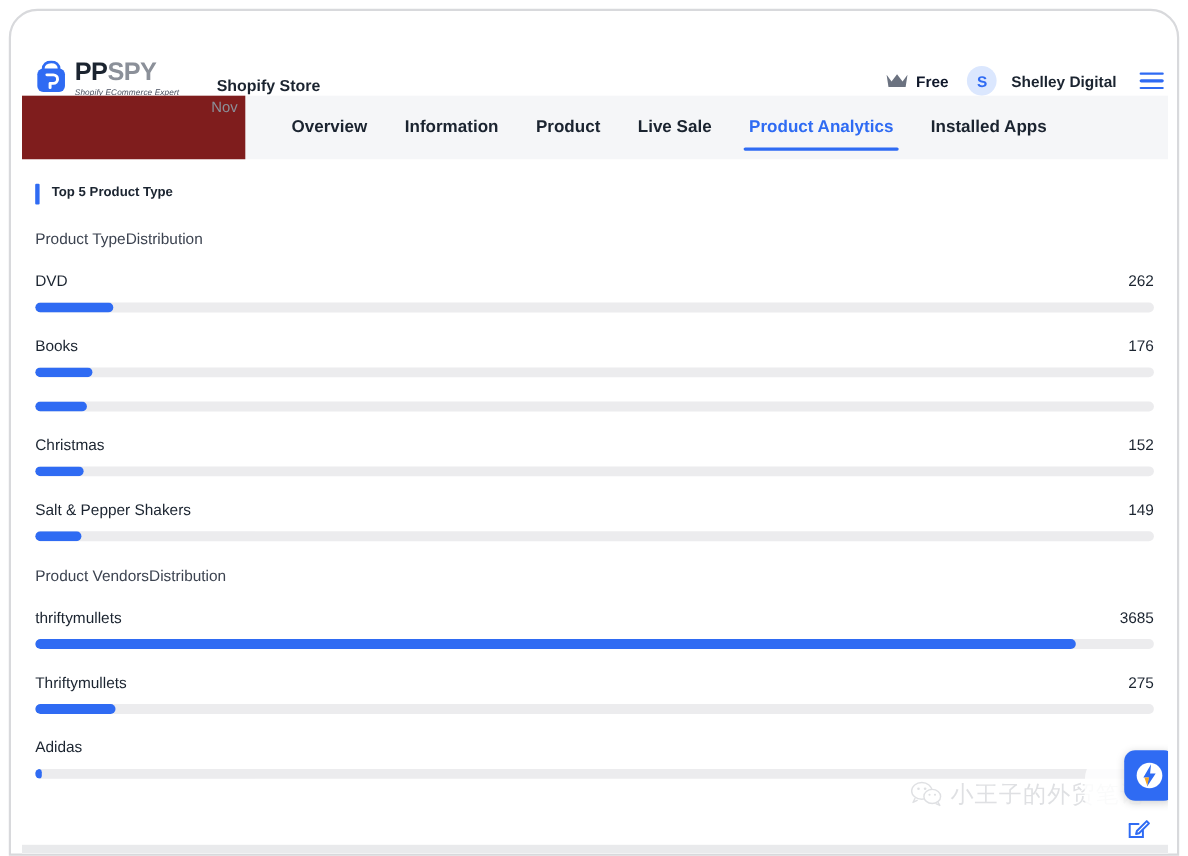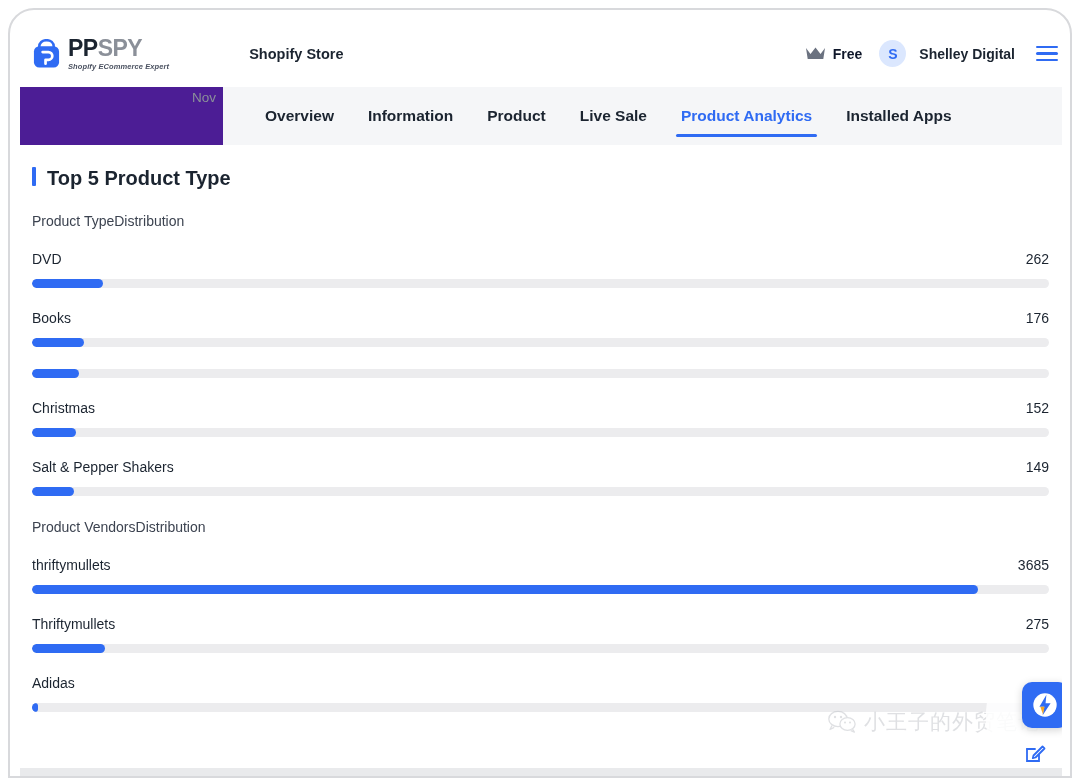--- a/index.html
+++ b/index.html
@@ -35,9 +35,8 @@
     height: 67px;
     background: #ffffff;
     display: flex;
-    align-items: center;
+    align-items: flex-end;
     padding: 0 0 0 12px;
-    gap: 46px;
   }
   #brand-logo { display: flex; align-items: center; gap: 7px; }
   .bag-icon { width: 29px; height: 30px; display: block; }

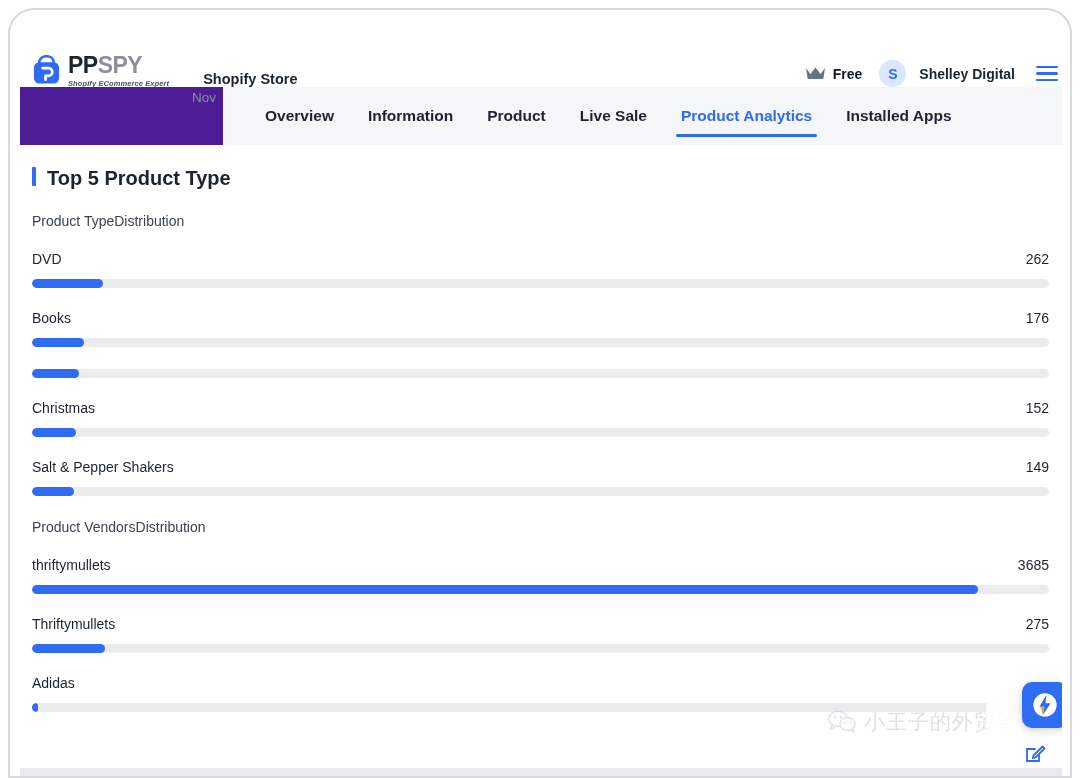--- a/index.html
+++ b/index.html
@@ -46,7 +46,7 @@
   .logo-spy { color: #8b9099; }
   .logo-tag {
     font-size: 7.5px; color: #4a5160; font-style: italic;
-    font-weight: 700; margin-top: 3px; letter-spacing: 0.1px;
+    font-weight: 400; margin-top: 3px; letter-spacing: 0.1px;
   }
   #store-name {
     margin-left: 34px;

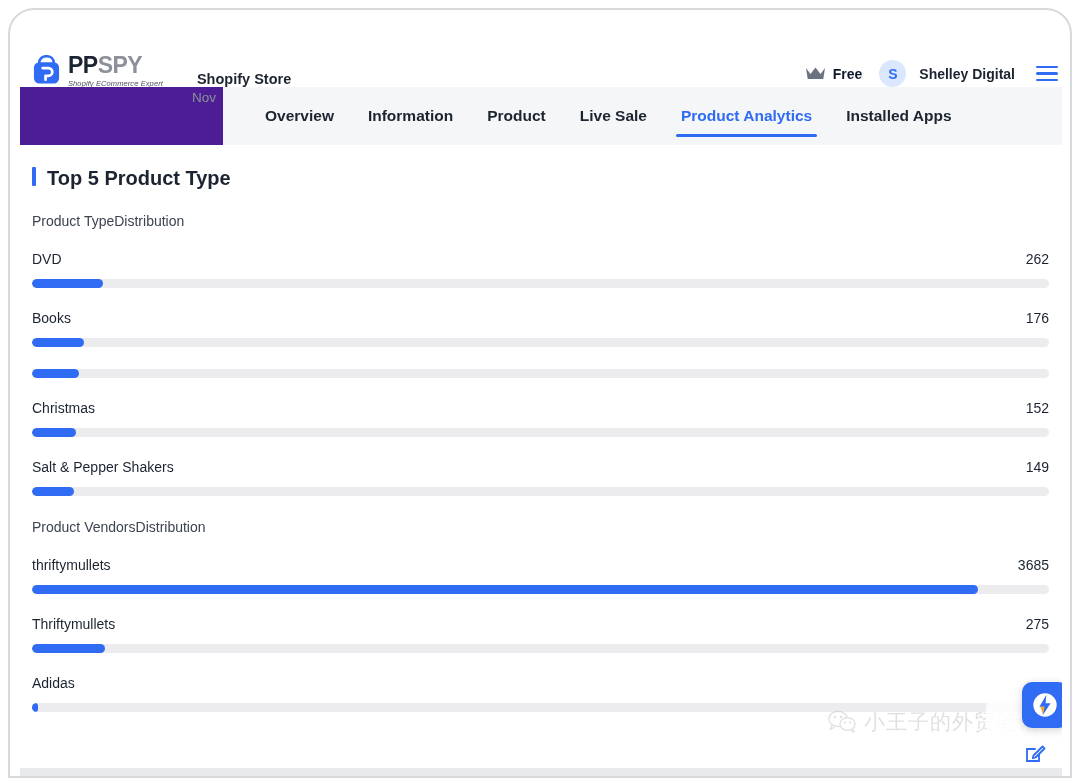--- a/index.html
+++ b/index.html
@@ -84,7 +84,7 @@
   }
   #chart-stub {
     width: 203px; height: 100%;
-    background: #4c1d95;
+    background: #7f1d1d;
     position: relative;
     flex: none;
   }

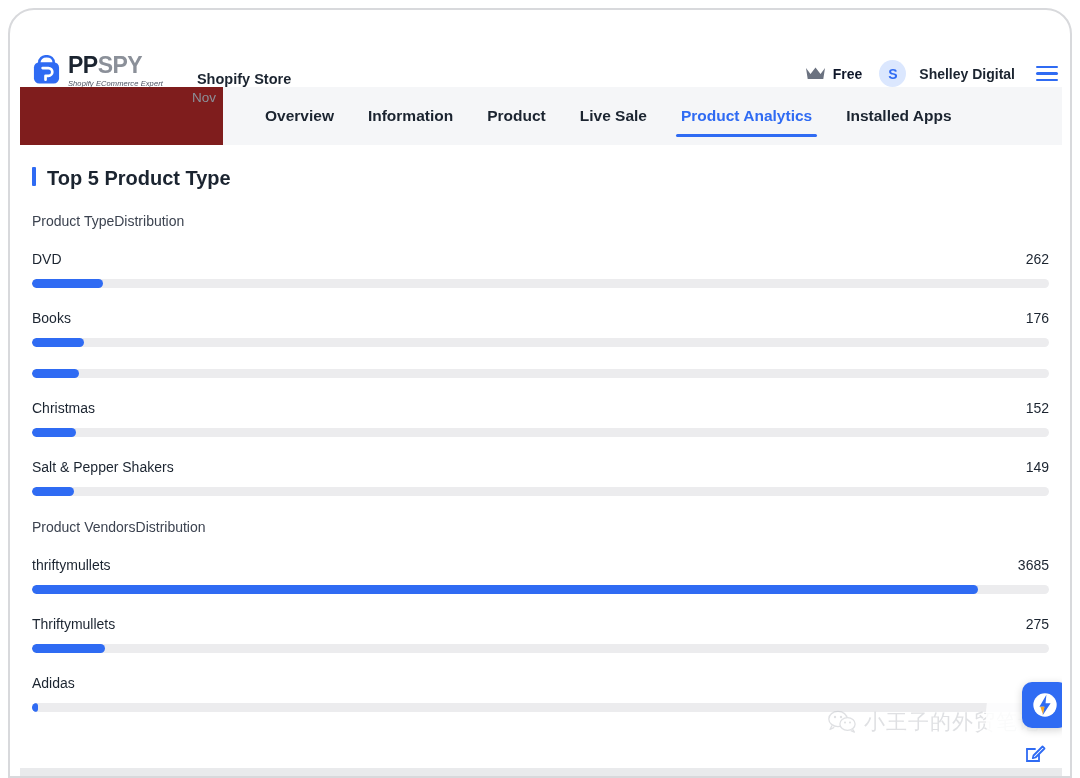--- a/index.html
+++ b/index.html
@@ -122,7 +122,7 @@
   }
   .section-title {
     display: flex; gap: 11px;
-    font-size: 20px; font-weight: 700; color: #1b2430;
+    font-size: 12px; font-weight: 700; color: #1b2430;
     padding-top: 22px;
   }
   .title-bar-accent {

